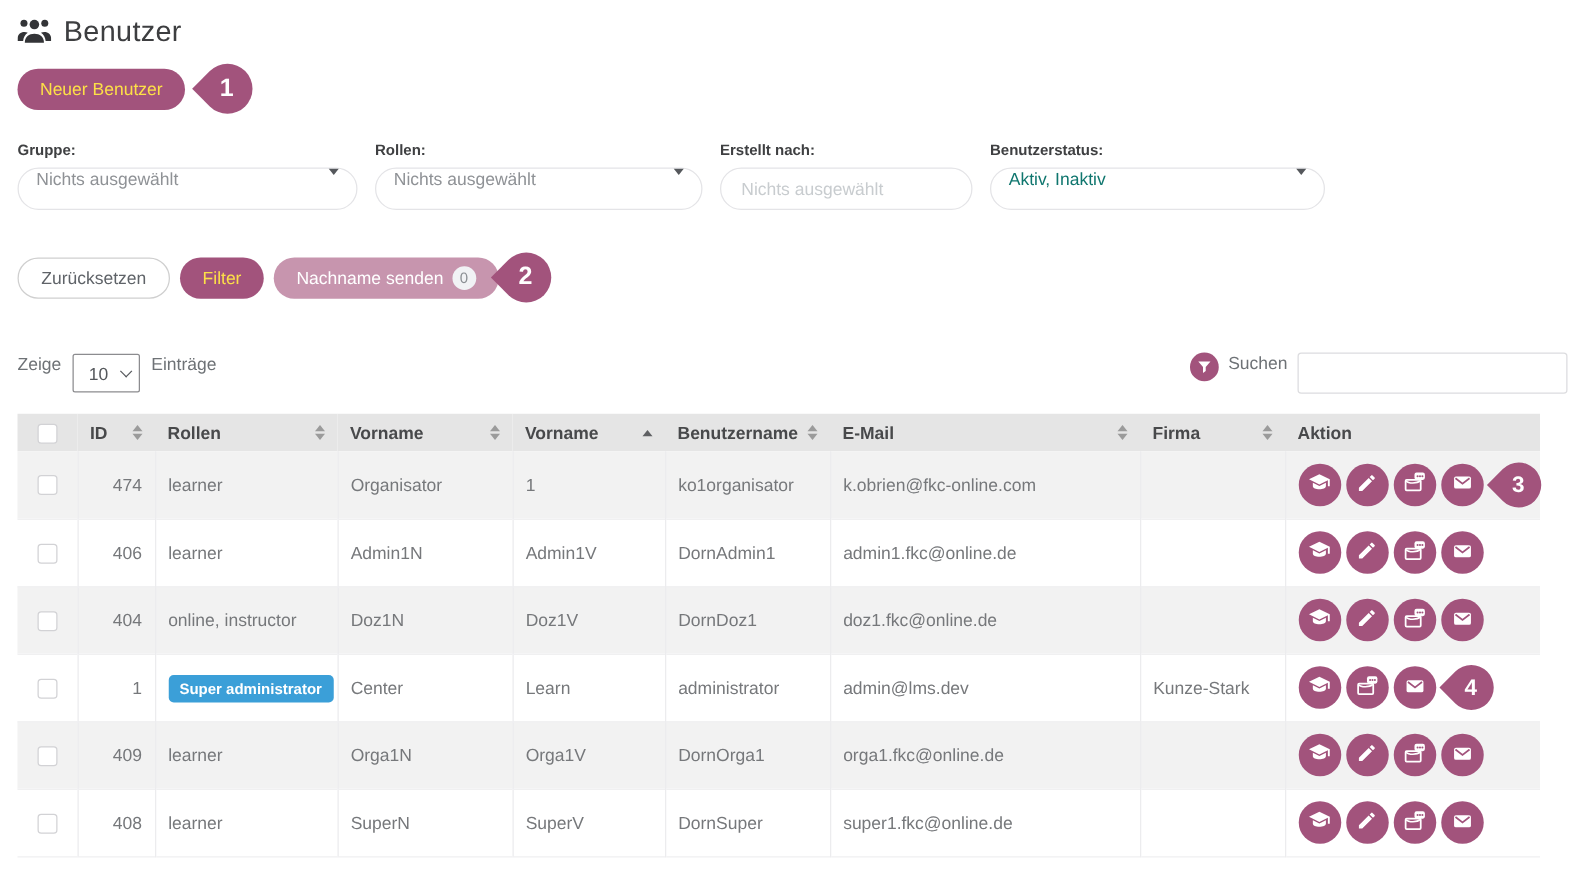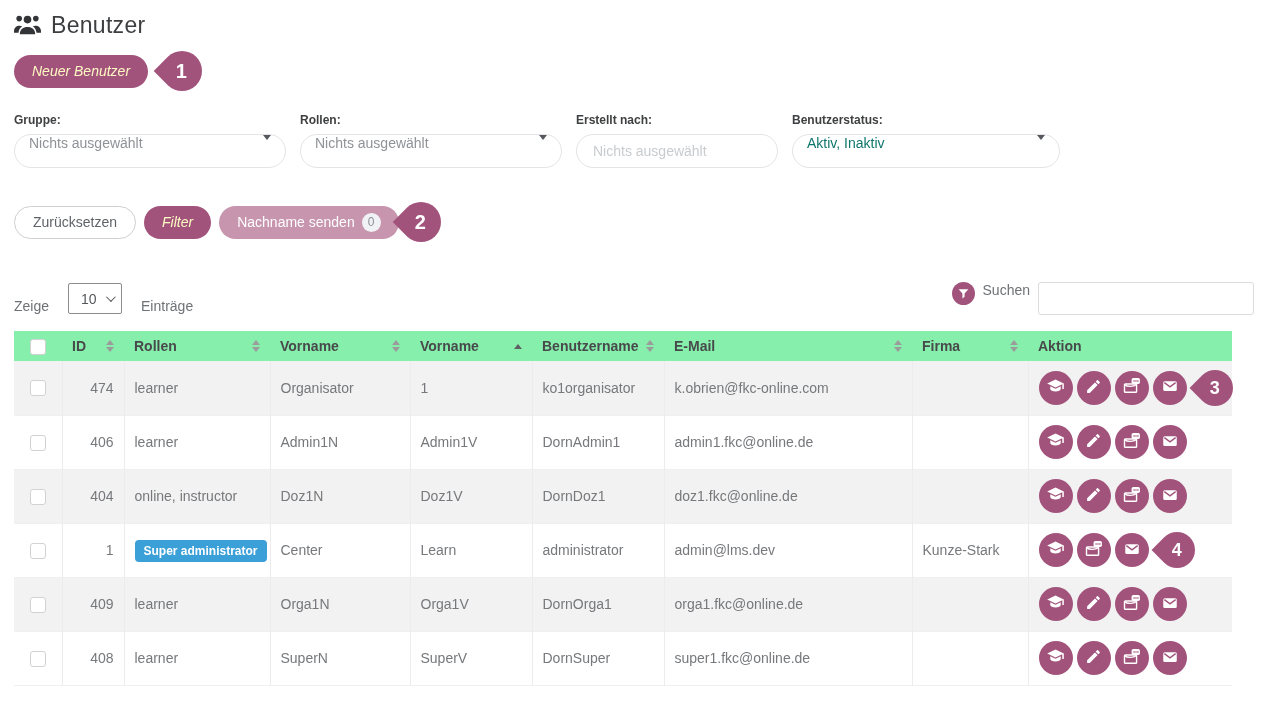--- a/index.html
+++ b/index.html
@@ -18,7 +18,7 @@
   
   .btn { border:none; border-radius:17px; padding:0 18px; height:33px; font-size:14px;
          font-family:inherit; display:inline-flex; align-items:center; cursor:pointer; }
-  .btn-primary { background:#a2537c; color:#fef9c3;font-style:italic; }
+  .btn-primary { background:#a2537c; color:#fde047; }
   .btn-outline { background:#fff; border:1px solid #cfcfcf; color:#5f6368; }
   .btn-disabled { background:#c795ae; color:#fff; }
   .count-badge { background:#f1f2f5; color:#8b8f94; border-radius:50%; width:19px; height:19px;

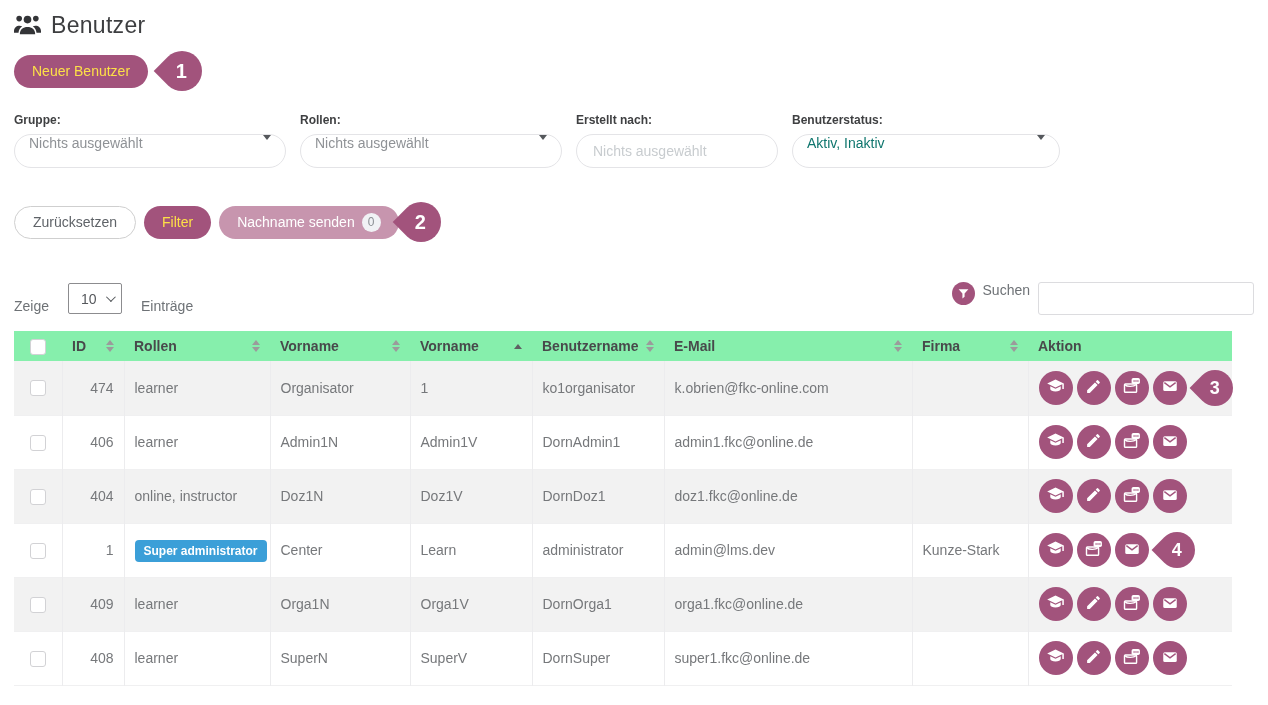--- a/index.html
+++ b/index.html
@@ -52,7 +52,7 @@
 
   
   .controls-row { display:flex; align-items:center; justify-content:space-between; margin-bottom:16px; }
-  .controls-left { display:flex; align-items:flex-end; gap:19px; color:#6e7276; }
+  .controls-left { display:flex; align-items:flex-start; gap:9px; color:#6e7276; }
   .page-size { width:54px; height:31px; border:1px solid #8c8c8f; border-radius:2px; background:#fff;
                display:inline-flex; align-items:center; justify-content:space-between; padding:0 8px 0 12px;
                color:#55585c; cursor:pointer; }

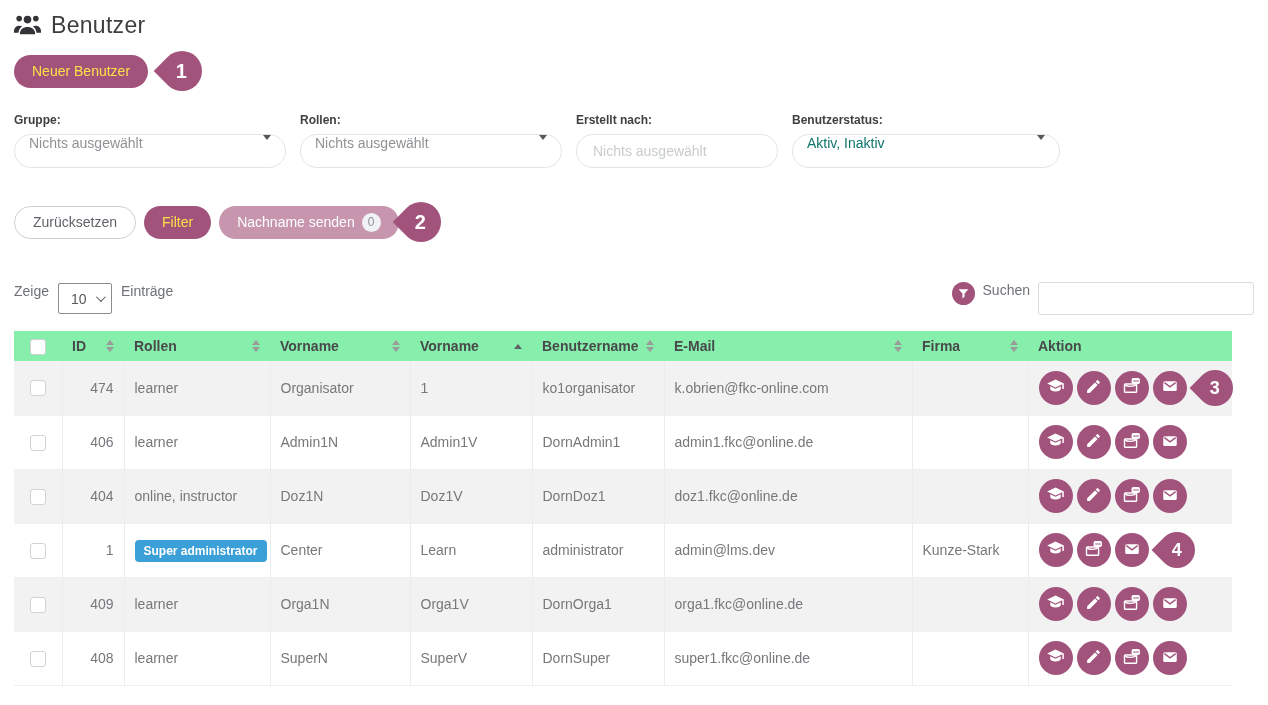--- a/index.html
+++ b/index.html
@@ -66,7 +66,7 @@
 
   
   table { width:1218px; border-collapse:collapse; table-layout:fixed; }
-  thead th { background:#86efac; color:#48494b; font-weight:bold; text-align:left;
+  thead th { background:#e5e5e5; color:#48494b; font-weight:bold; text-align:left;
              padding:0 10px; height:30px; font-size:14px; }
   thead th .th-inner { display:flex; align-items:center; justify-content:space-between; }
   .sort { display:inline-flex; flex-direction:column; gap:2px; margin-left:6px; }

